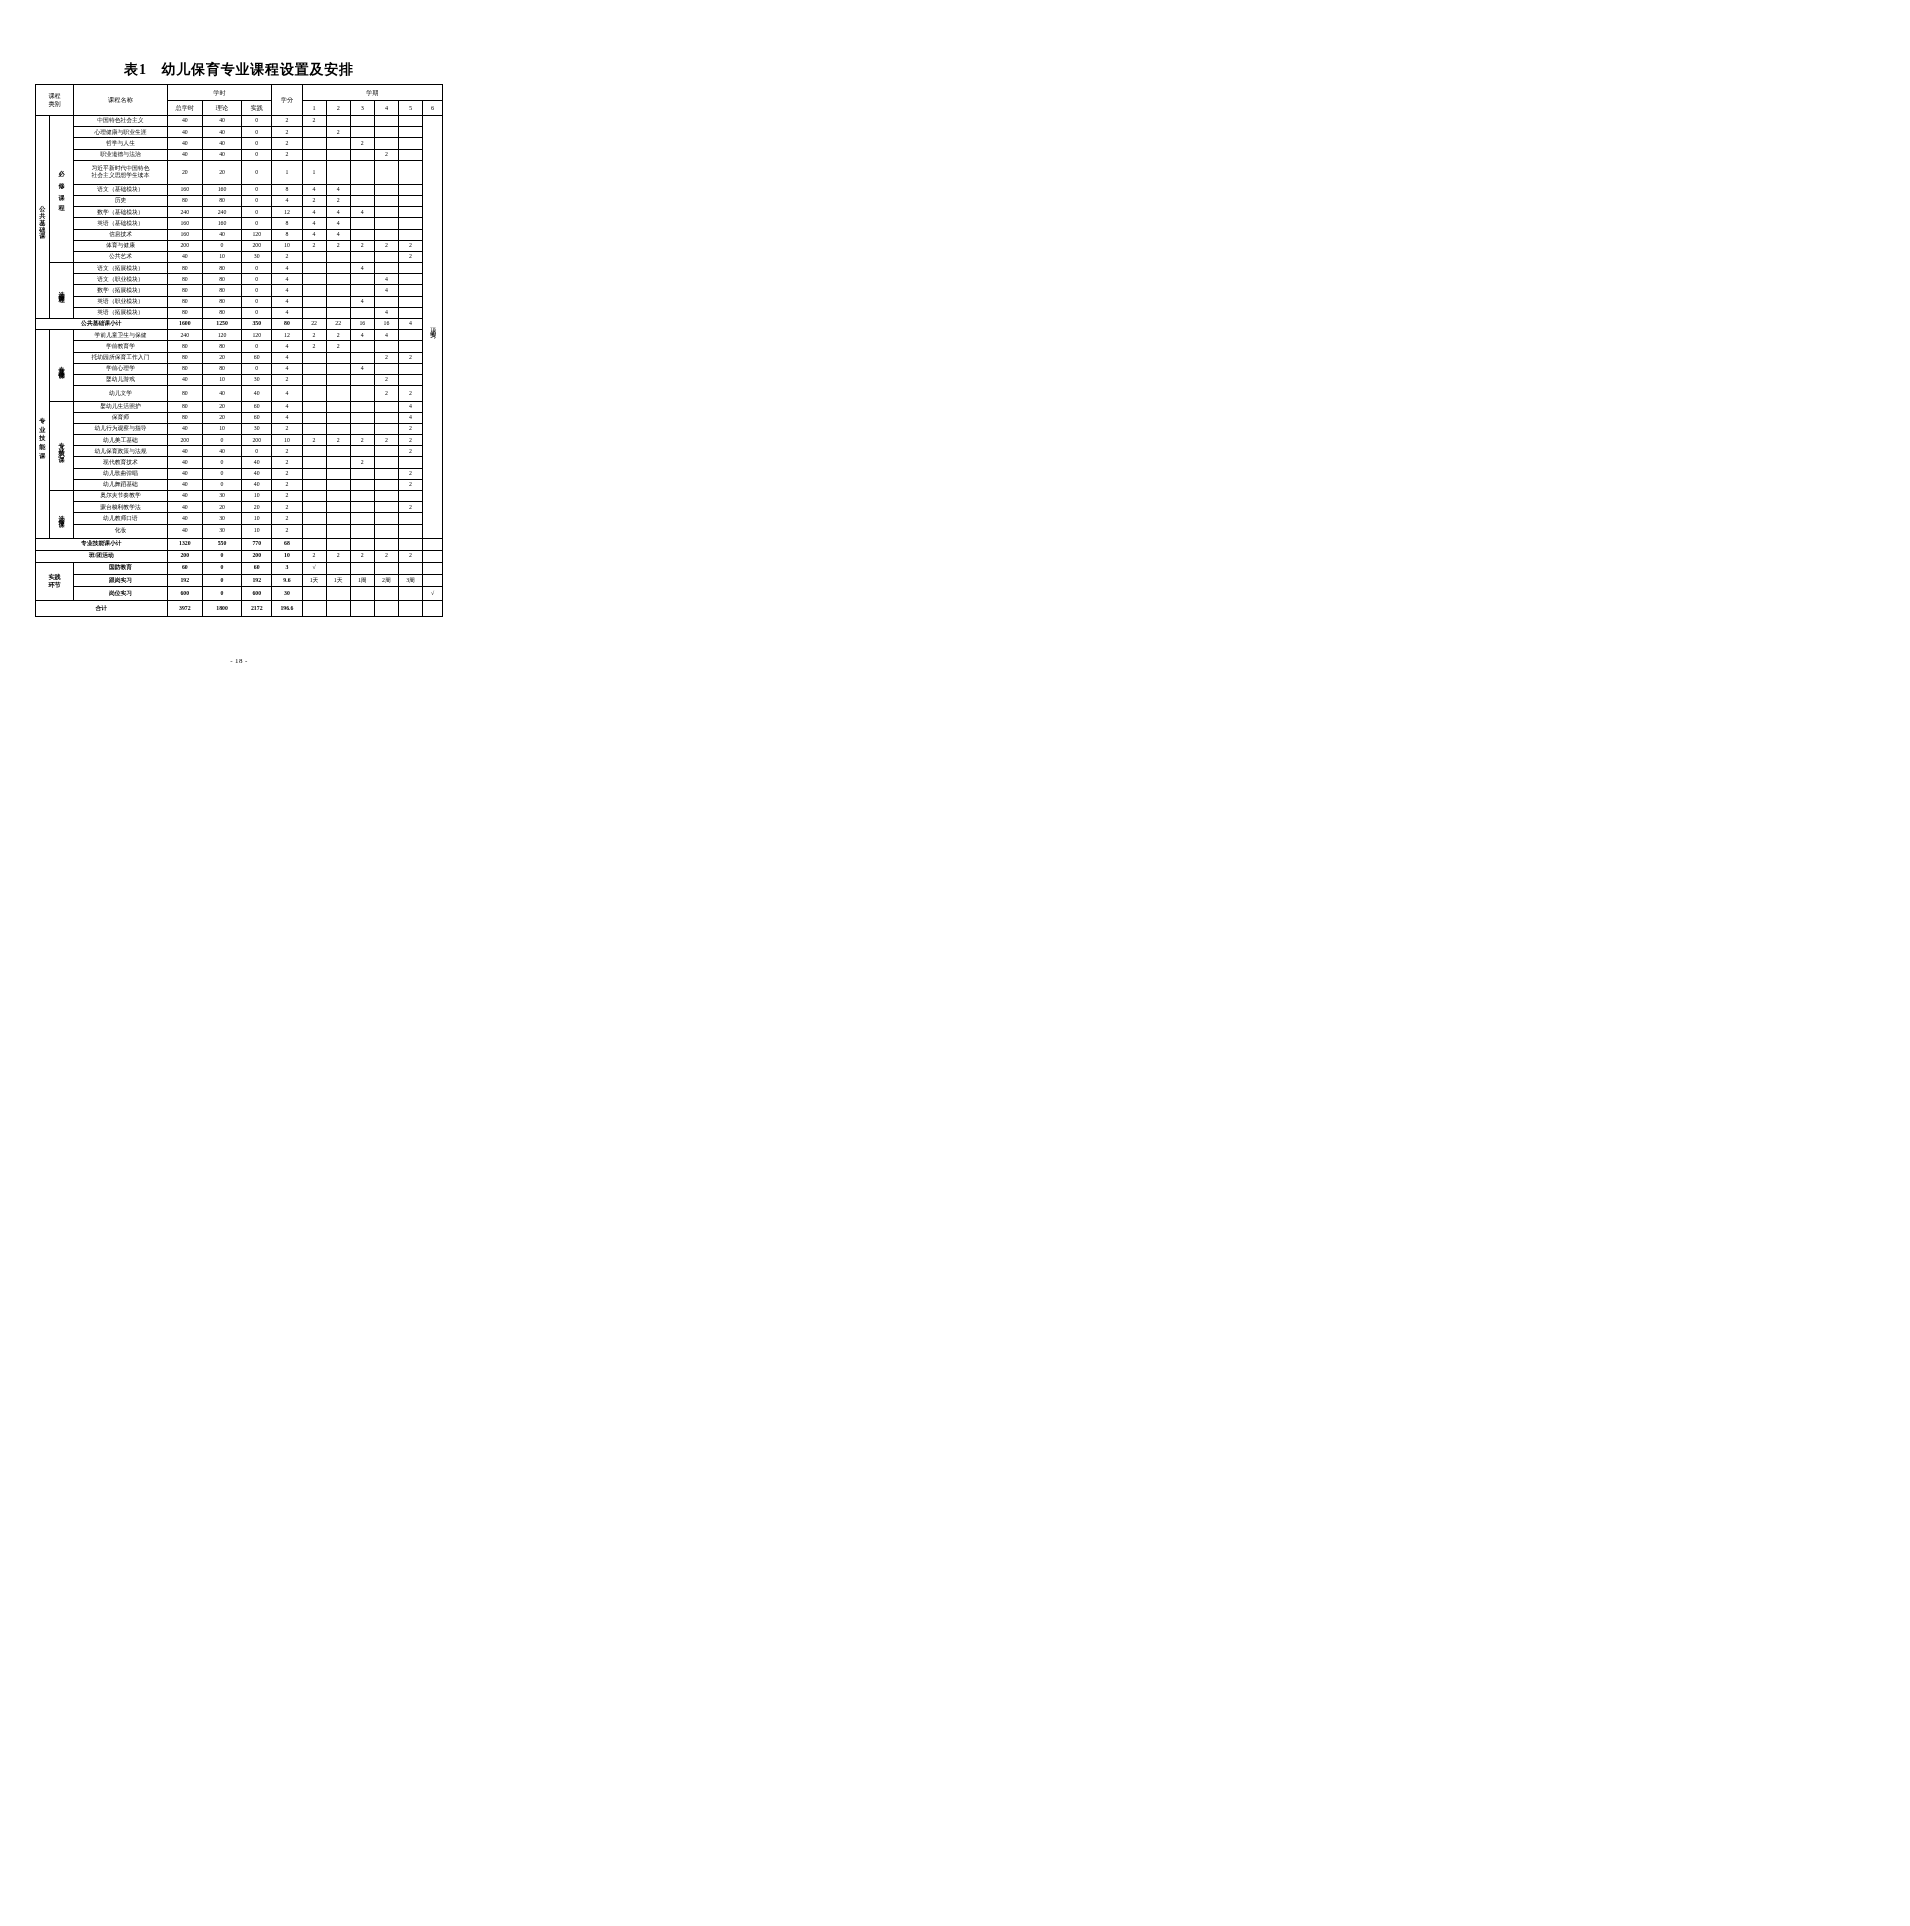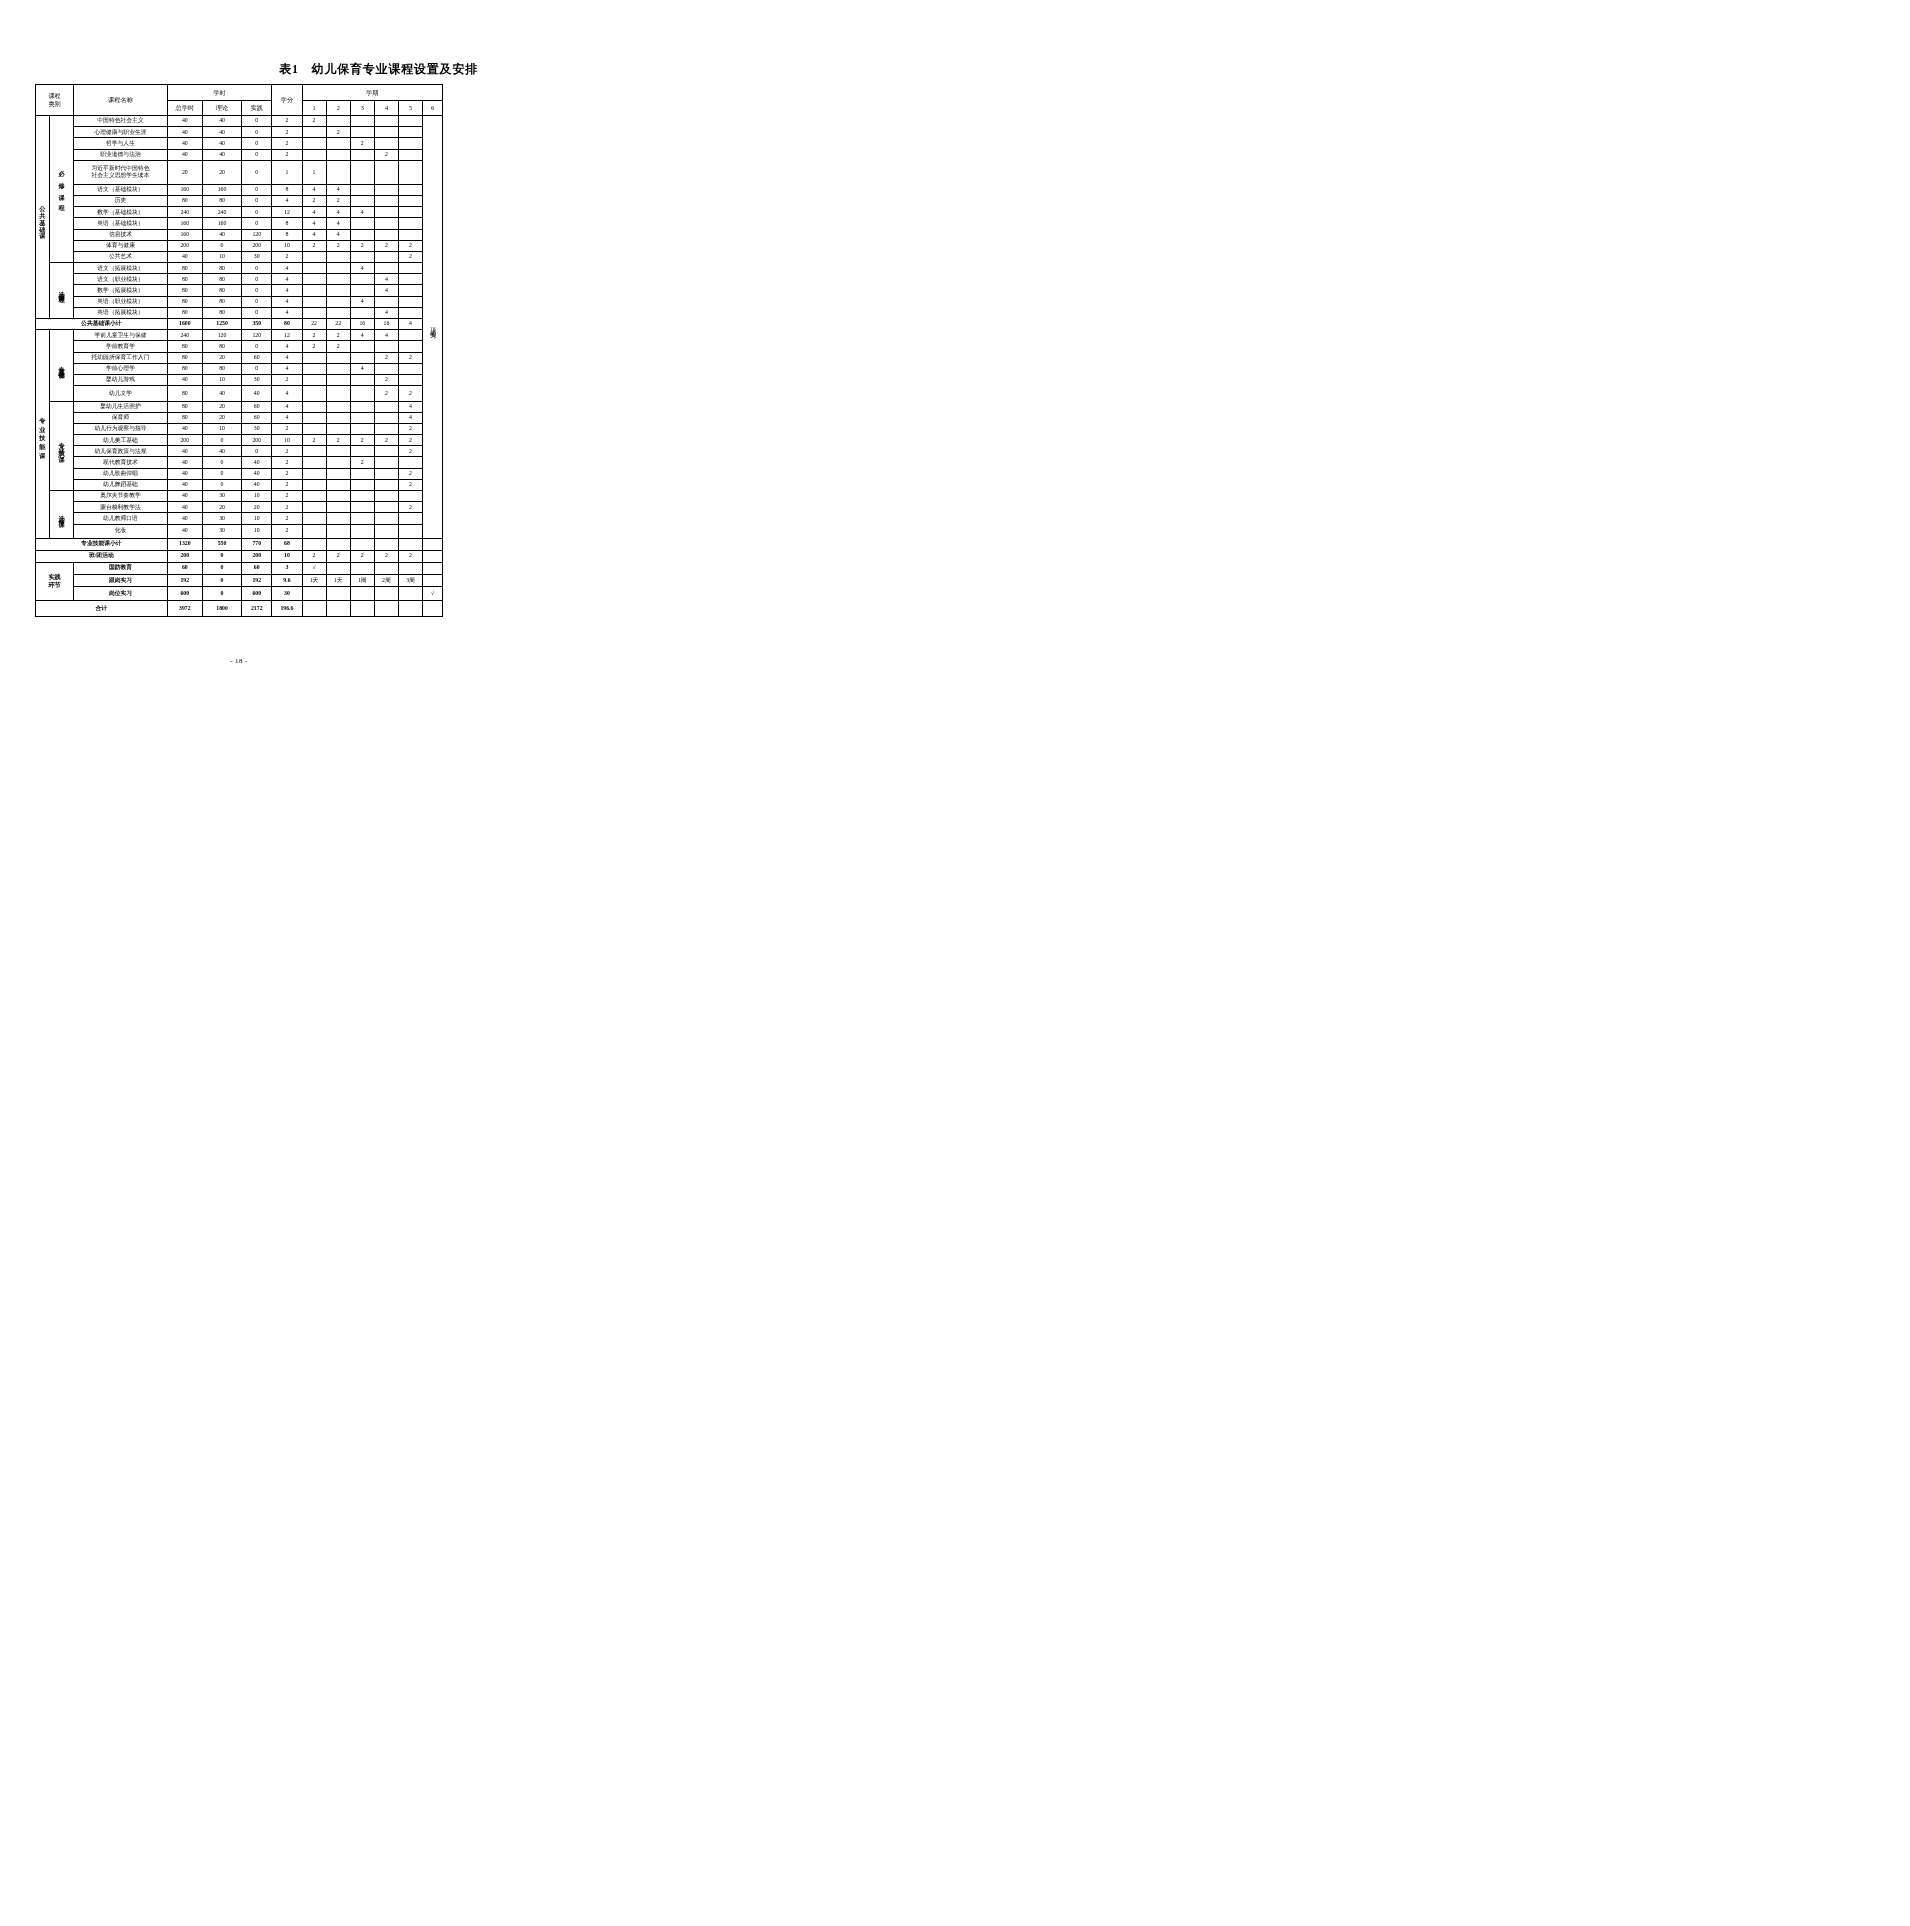--- a/index.html
+++ b/index.html
@@ -9,7 +9,7 @@
   }
   .doc-title{
     position:absolute;top:61px;left:0;width:100%;
-    text-align:right;font-size:12px;font-weight:bold;letter-spacing:0.8px;
+    text-align:center;font-size:14px;font-weight:bold;letter-spacing:0.8px;
   }
   table.curriculum{
     position:absolute;top:84px;left:35px;width:408px;

